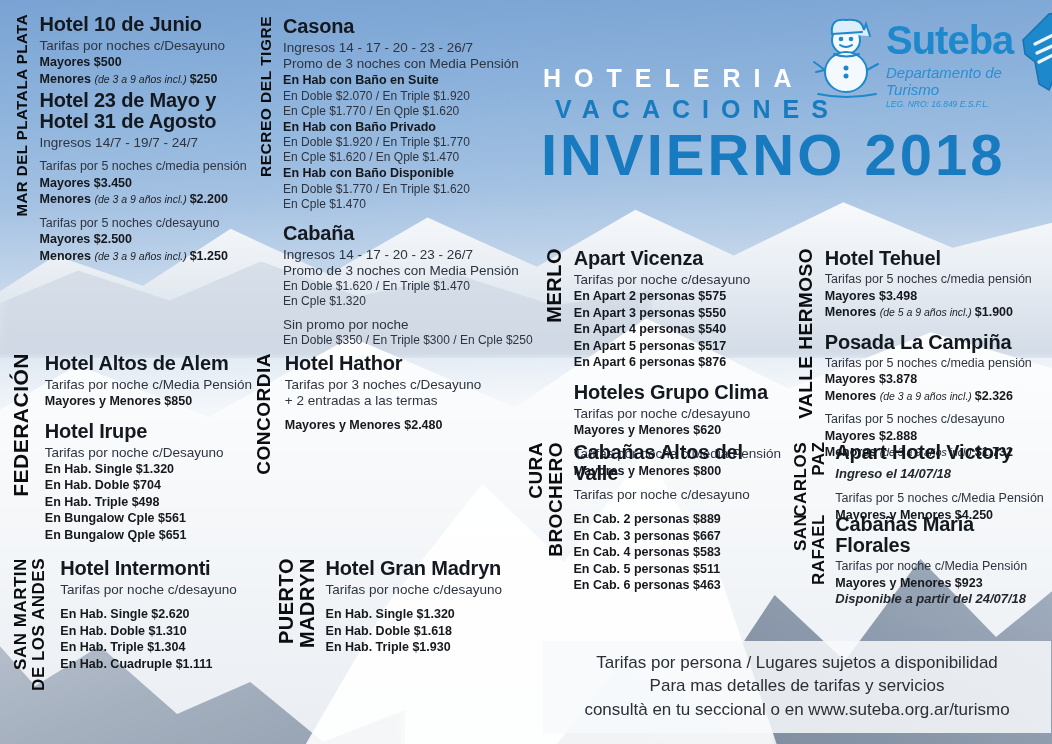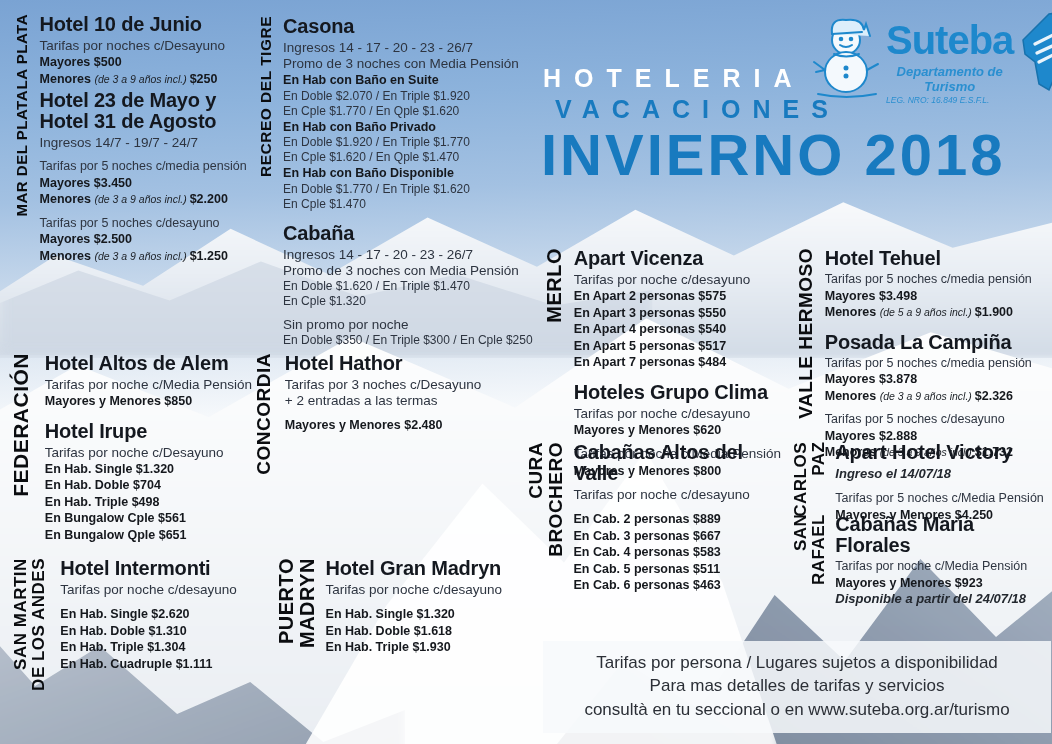--- a/index.html
+++ b/index.html
@@ -41,7 +41,7 @@
   .logo{position:absolute;left:810px;top:10px;z-index:3;display:flex;align-items:flex-start;}
   .logo-text{margin-left:4px;margin-top:10px;}
   .logo-brand{font-size:40px;font-weight:700;color:#1e88cc;line-height:1;letter-spacing:-1px;}
-  .logo-dept{font-size:13px;font-style:italic;font-weight:700;color:#2a8fd0;margin-top:4px;text-align:center;}
+  .logo-dept{font-size:15px;font-style:italic;font-weight:400;color:#2a8fd0;margin-top:4px;}
   .logo-leg{font-size:8.5px;font-style:italic;color:#2a8fd0;margin-top:1px;}
 
   

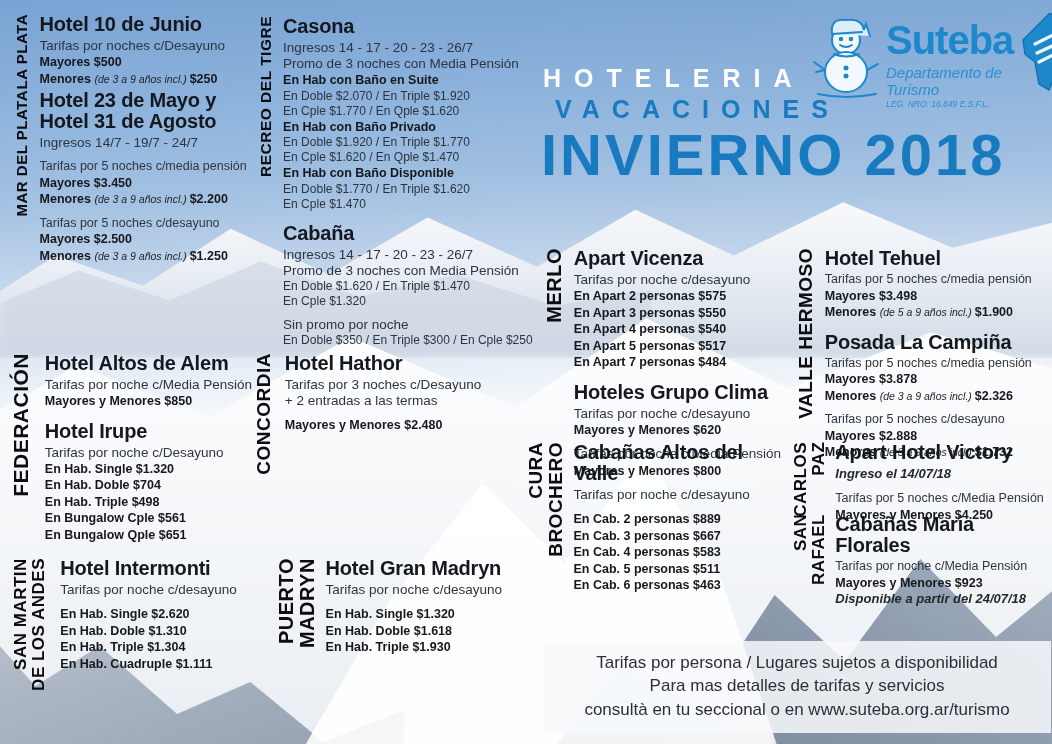--- a/index.html
+++ b/index.html
@@ -247,7 +247,7 @@
           <div class="line bold">En Apart 3 personas $550</div>
           <div class="line bold">En Apart 4 personas $540</div>
           <div class="line bold">En Apart 5 personas $517</div>
-          <div class="line bold">En Apart 7 personas $484</div>
+          <div class="line bold">En Apart 6 personas $876</div>
         </div>
         <div class="hotel">
           <div class="hname">Hoteles Grupo Clima</div>

